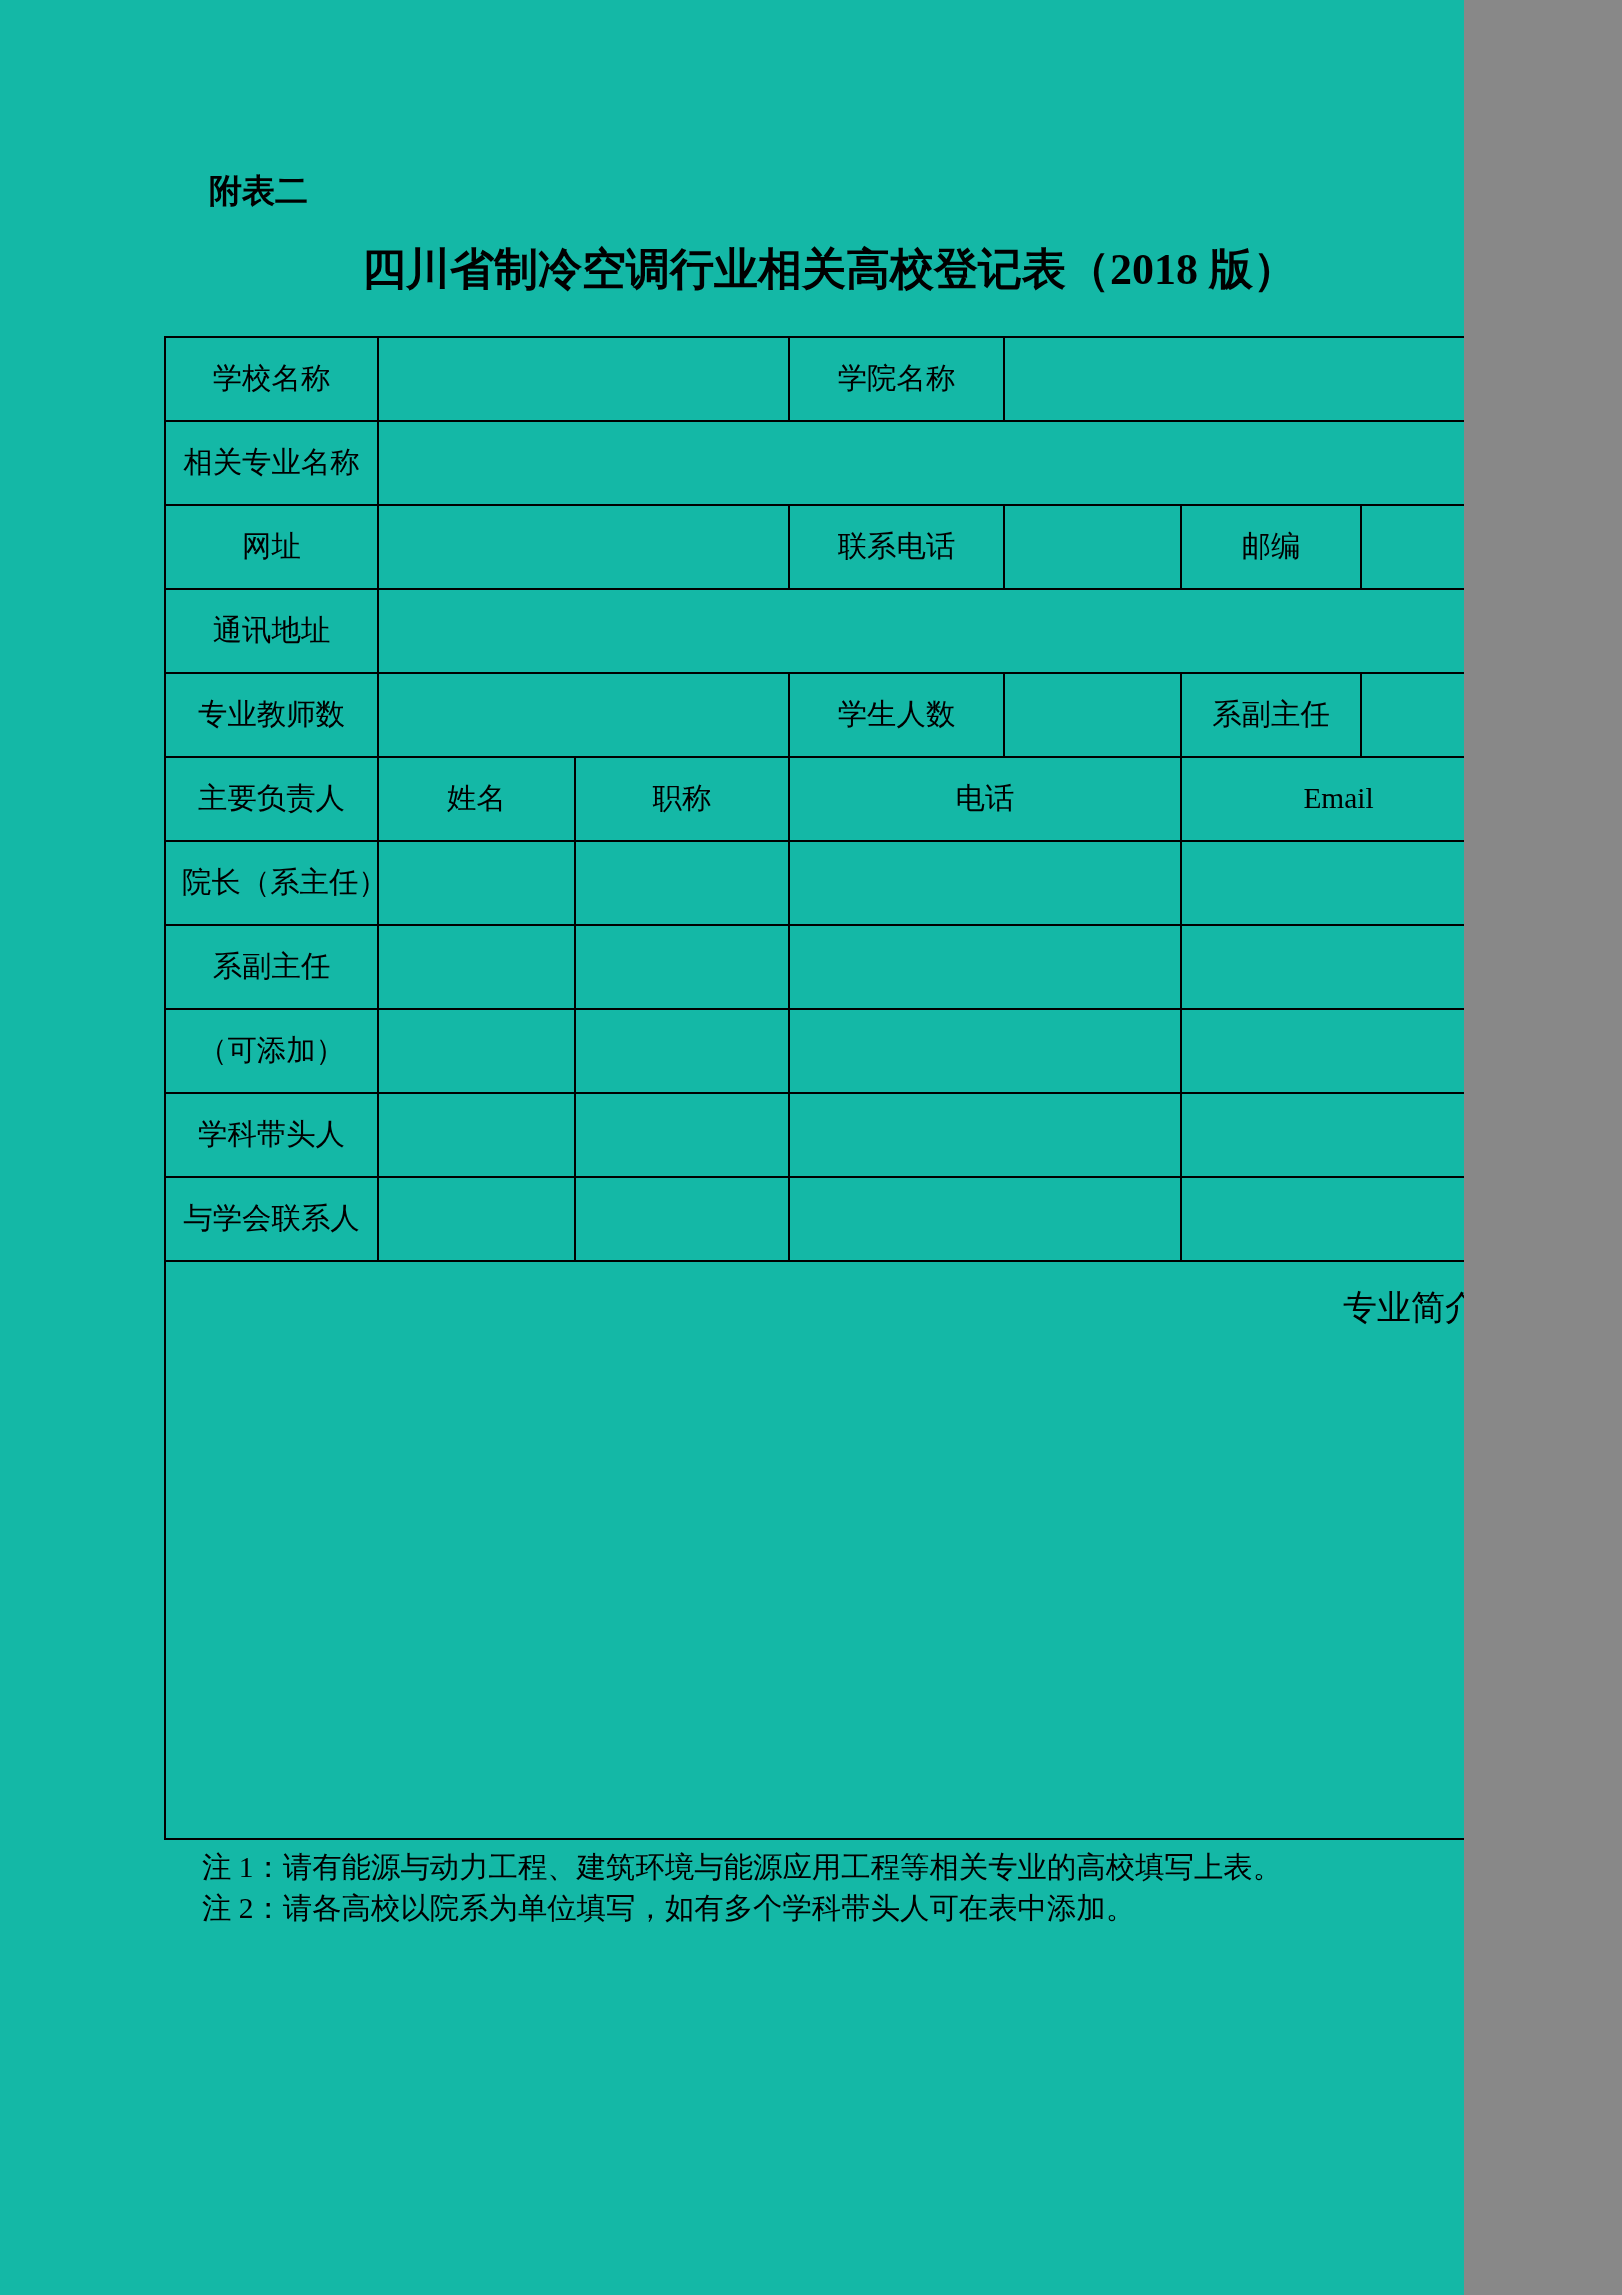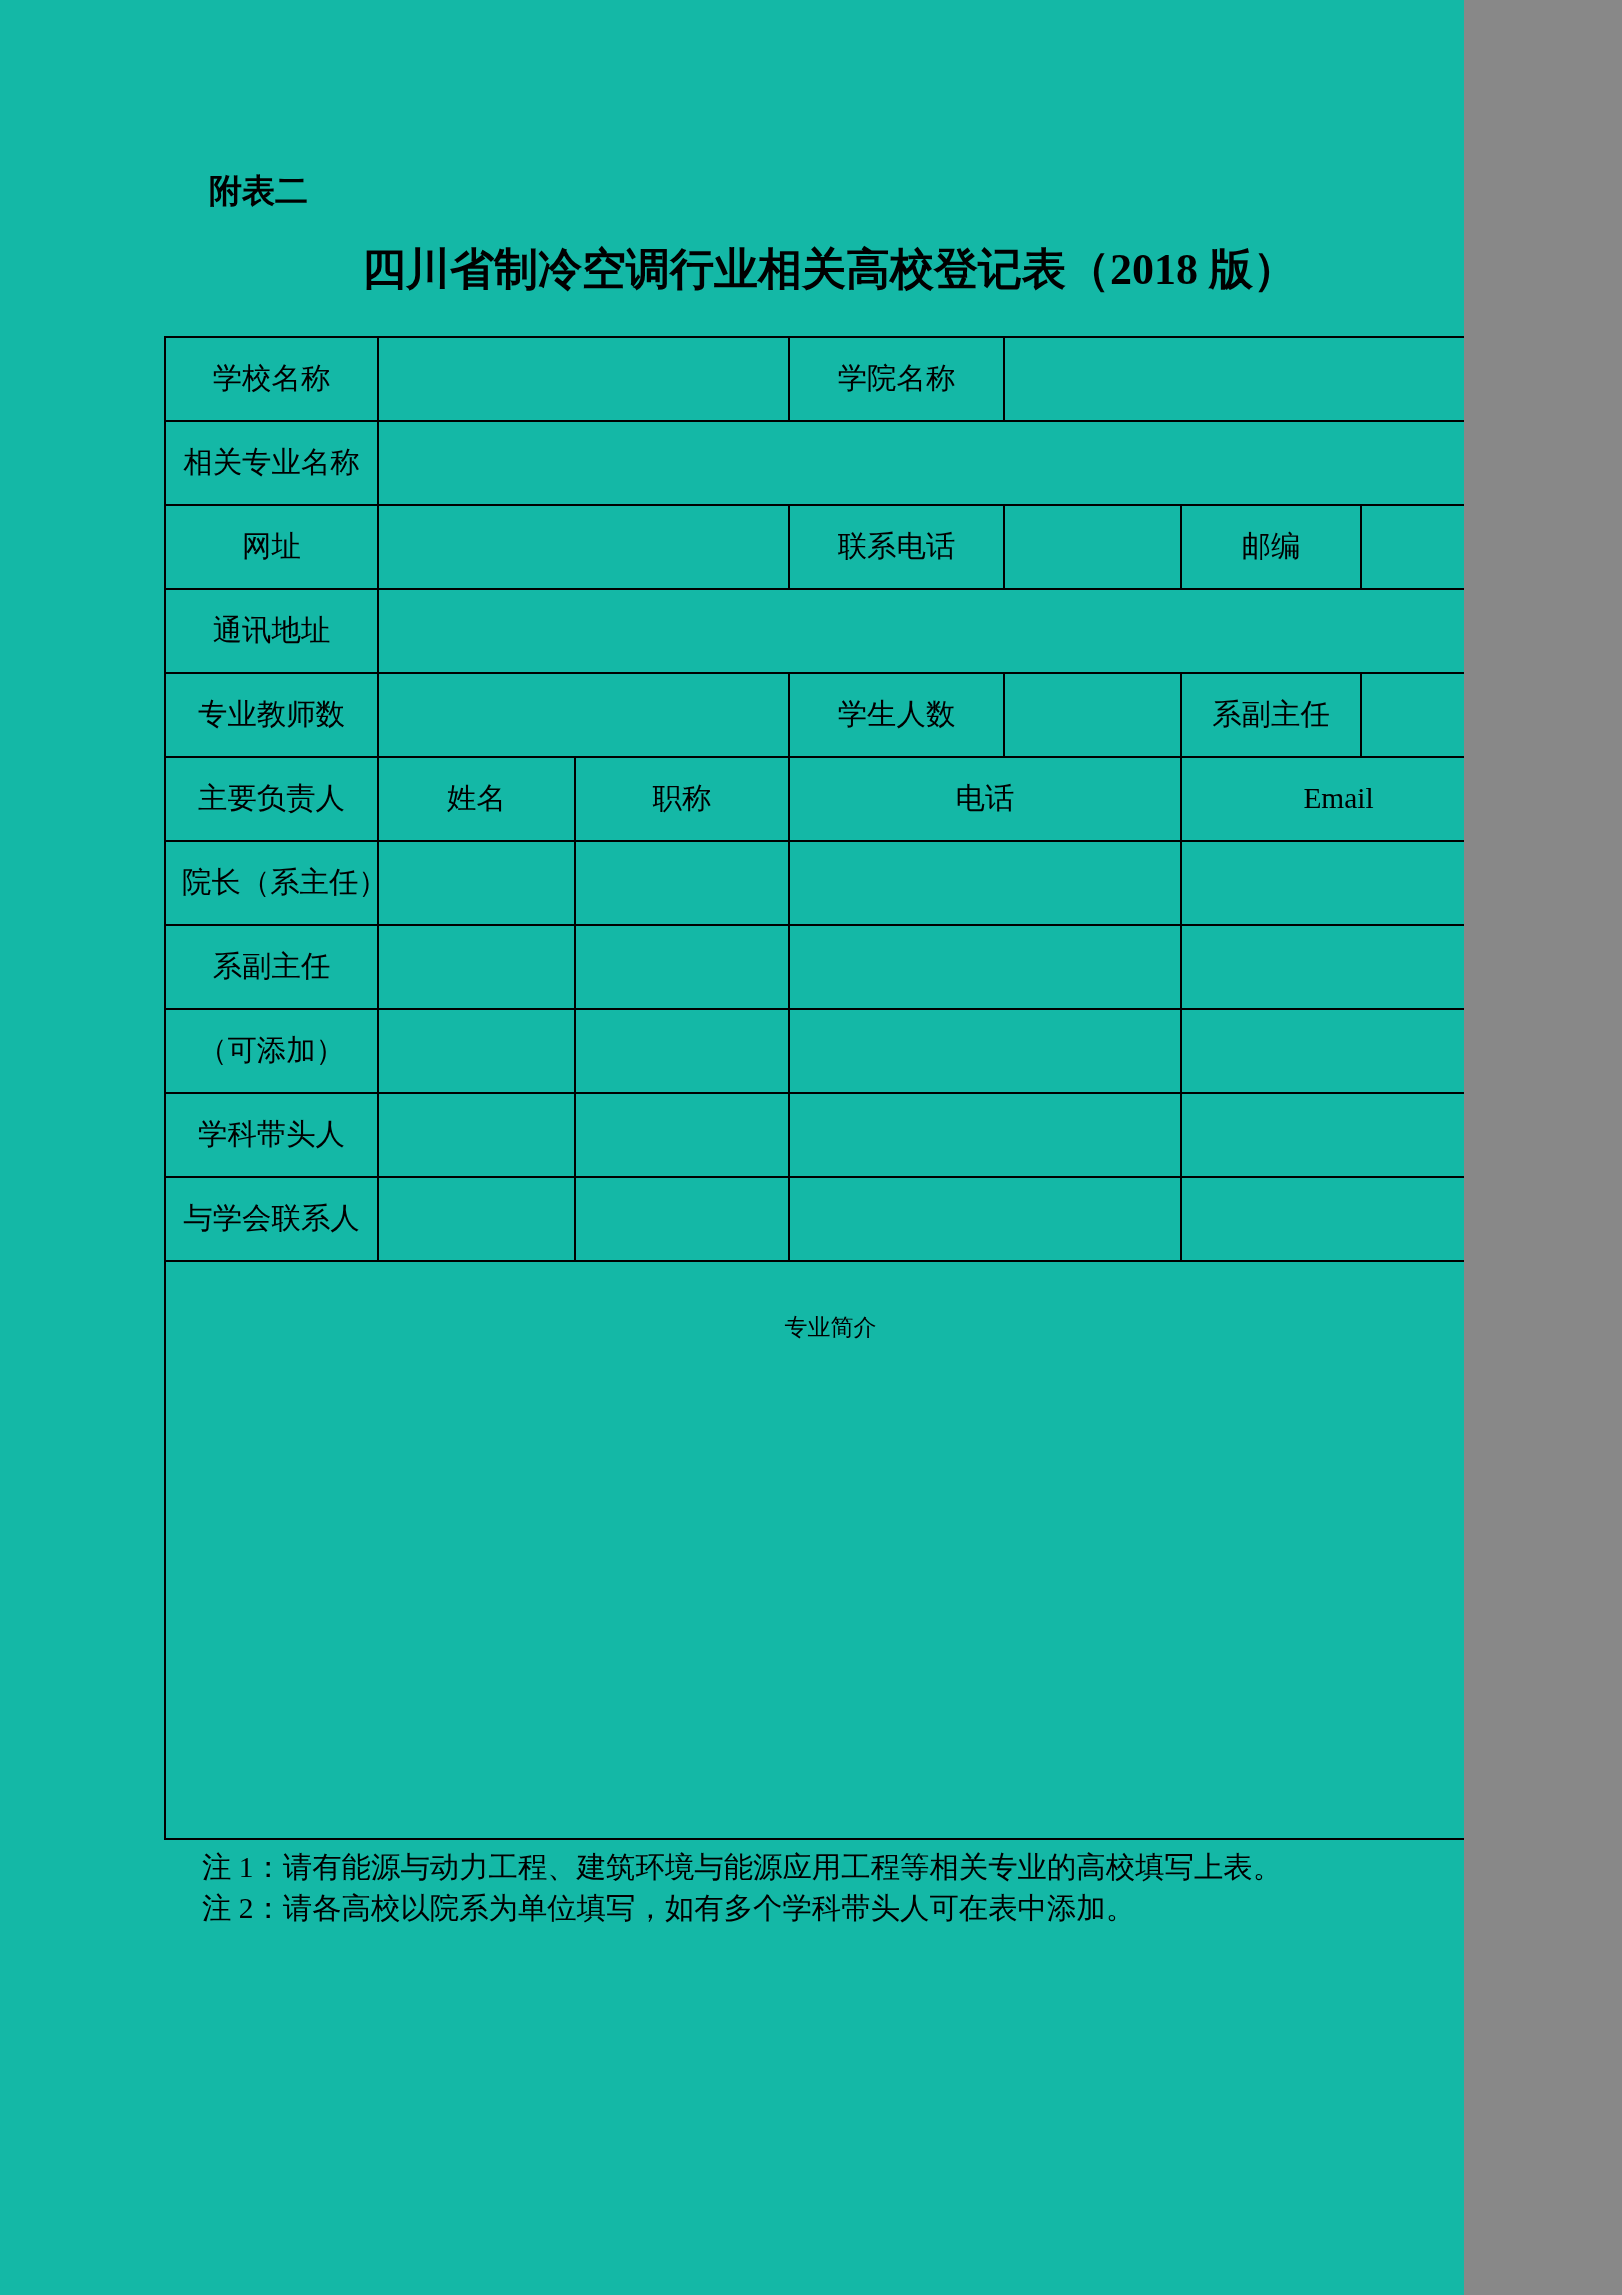--- a/index.html
+++ b/index.html
@@ -67,9 +67,9 @@
     vertical-align: top !important;
   }
   .intro-label {
-    margin-top: 36px;
-    text-align: center;
-    font-size: 23px;
+    margin-top: 10px;
+    text-align: right;
+    font-size: 34px;
   }
   .notes {
     position: absolute;

